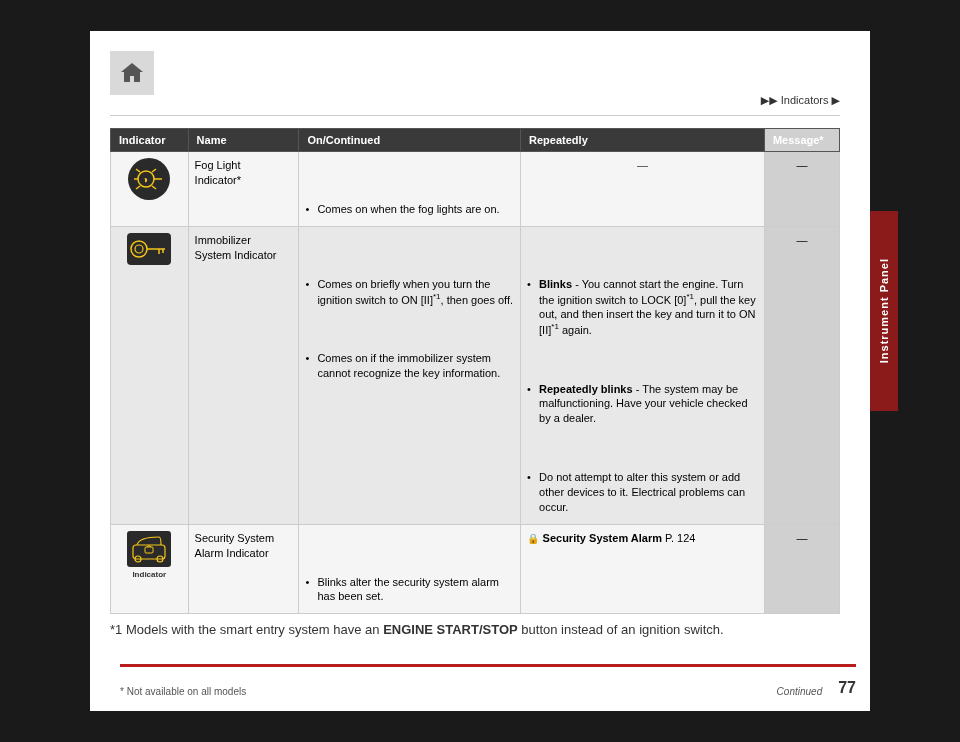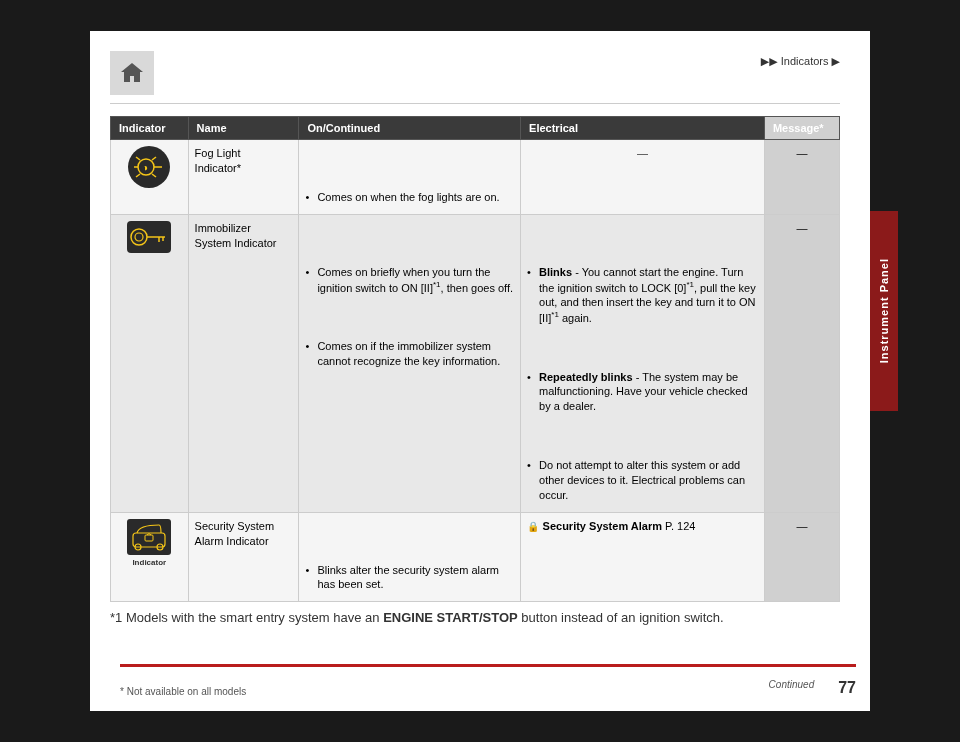--- a/index.html
+++ b/index.html
@@ -68,6 +68,7 @@
       justify-content: flex-end;
       align-items: flex-start;
       padding-top: 4px;
+      margin-top: 39px;
     }
     .breadcrumb-text {
       font-size: 11px;

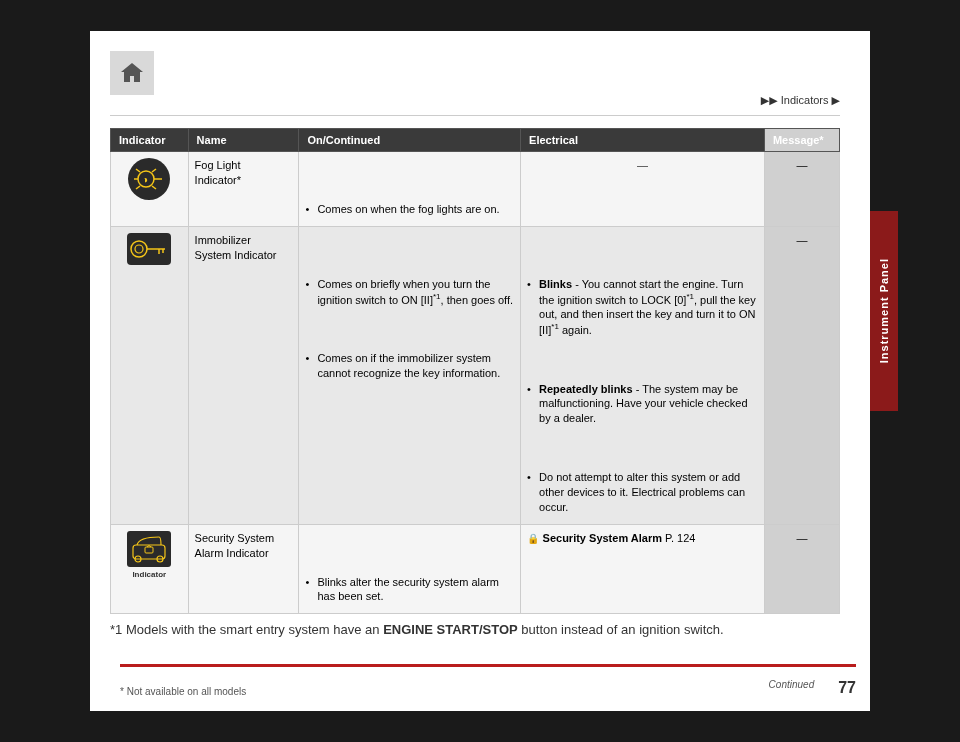--- a/index.html
+++ b/index.html
@@ -269,7 +269,7 @@
         <th class="icon-cell">Indicator</th>
         <th class="name-cell">Name</th>
         <th class="onblinking-cell">On/Continued</th>
-        <th class="explanation-cell">Electrical</th>
+        <th class="explanation-cell">Repeatedly</th>
         <th class="message-cell">Message*</th>
       </tr>
     </thead>

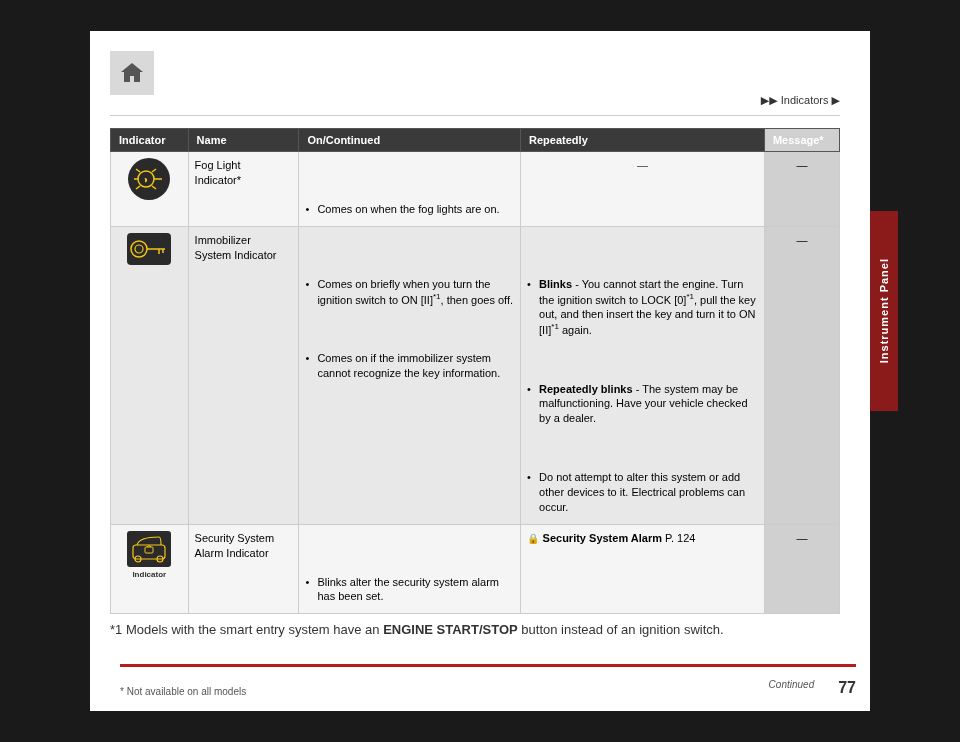--- a/index.html
+++ b/index.html
@@ -225,8 +225,8 @@
     }
     .footer-right {
       display: flex;
-      align-items: flex-start;
-      gap: 24px;
+      align-items: flex-end;
+      gap: 16px;
     }
     .footer-continued {
       font-size: 10px;

